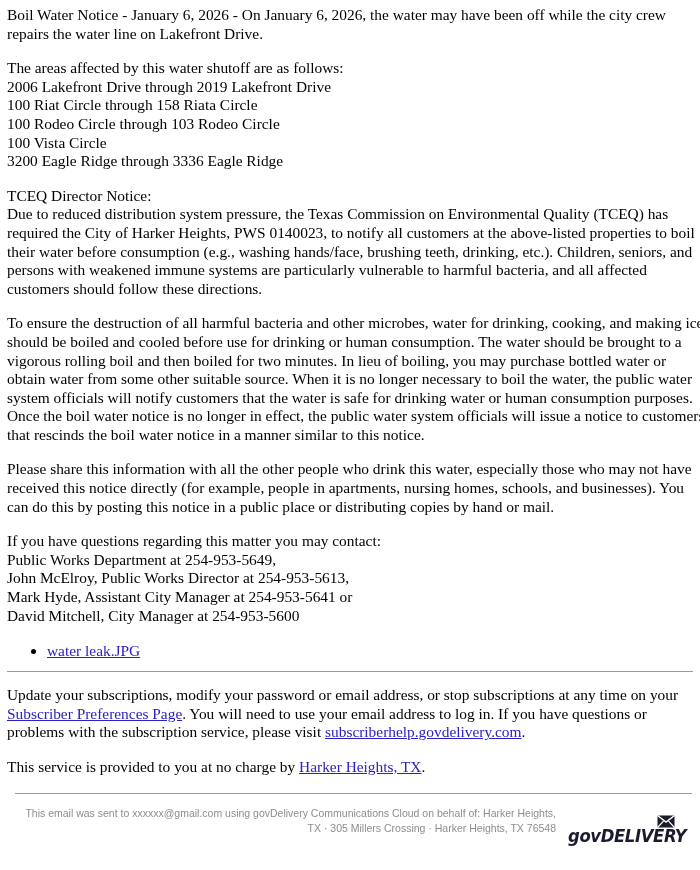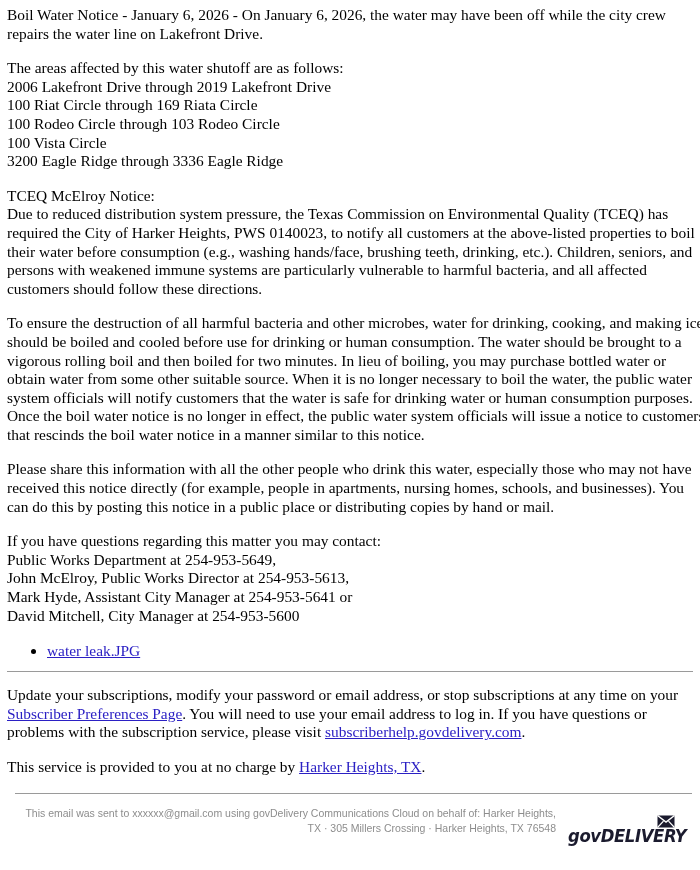--- a/index.html
+++ b/index.html
@@ -143,7 +143,7 @@
     <div class="block">
       <div class="line">The areas affected by this water shutoff are as follows:</div>
       <div class="line">2006 Lakefront Drive through 2019 Lakefront Drive</div>
-      <div class="line">100 Riat Circle through 169 Riata Circle</div>
+      <div class="line">100 Riat Circle through 158 Riata Circle</div>
       <div class="line">100 Rodeo Circle through 103 Rodeo Circle</div>
       <div class="line">100 Vista Circle</div>
       <div class="line">3200 Eagle Ridge through 3336 Eagle Ridge</div>

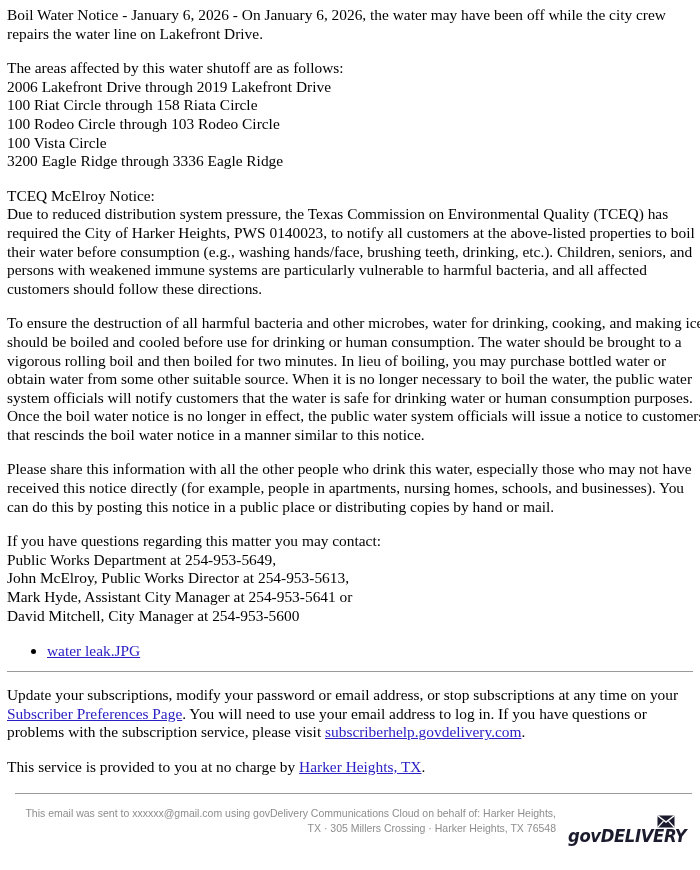--- a/index.html
+++ b/index.html
@@ -150,7 +150,7 @@
     </div>
 
     <div class="block">
-      <div class="line">TCEQ McElroy Notice:</div>
+      <div class="line">TCEQ Director Notice:</div>
       <p class="para tight">Due to reduced distribution system pressure, the Texas Commission on Environmental Quality (TCEQ) has required the City of Harker Heights, PWS 0140023, to notify all customers at the above-listed properties to boil their water before consumption (e.g., washing hands/face, brushing teeth, drinking, etc.). Children, seniors, and persons with weakened immune systems are particularly vulnerable to harmful bacteria, and all affected customers should follow these directions.</p>
     </div>
 

